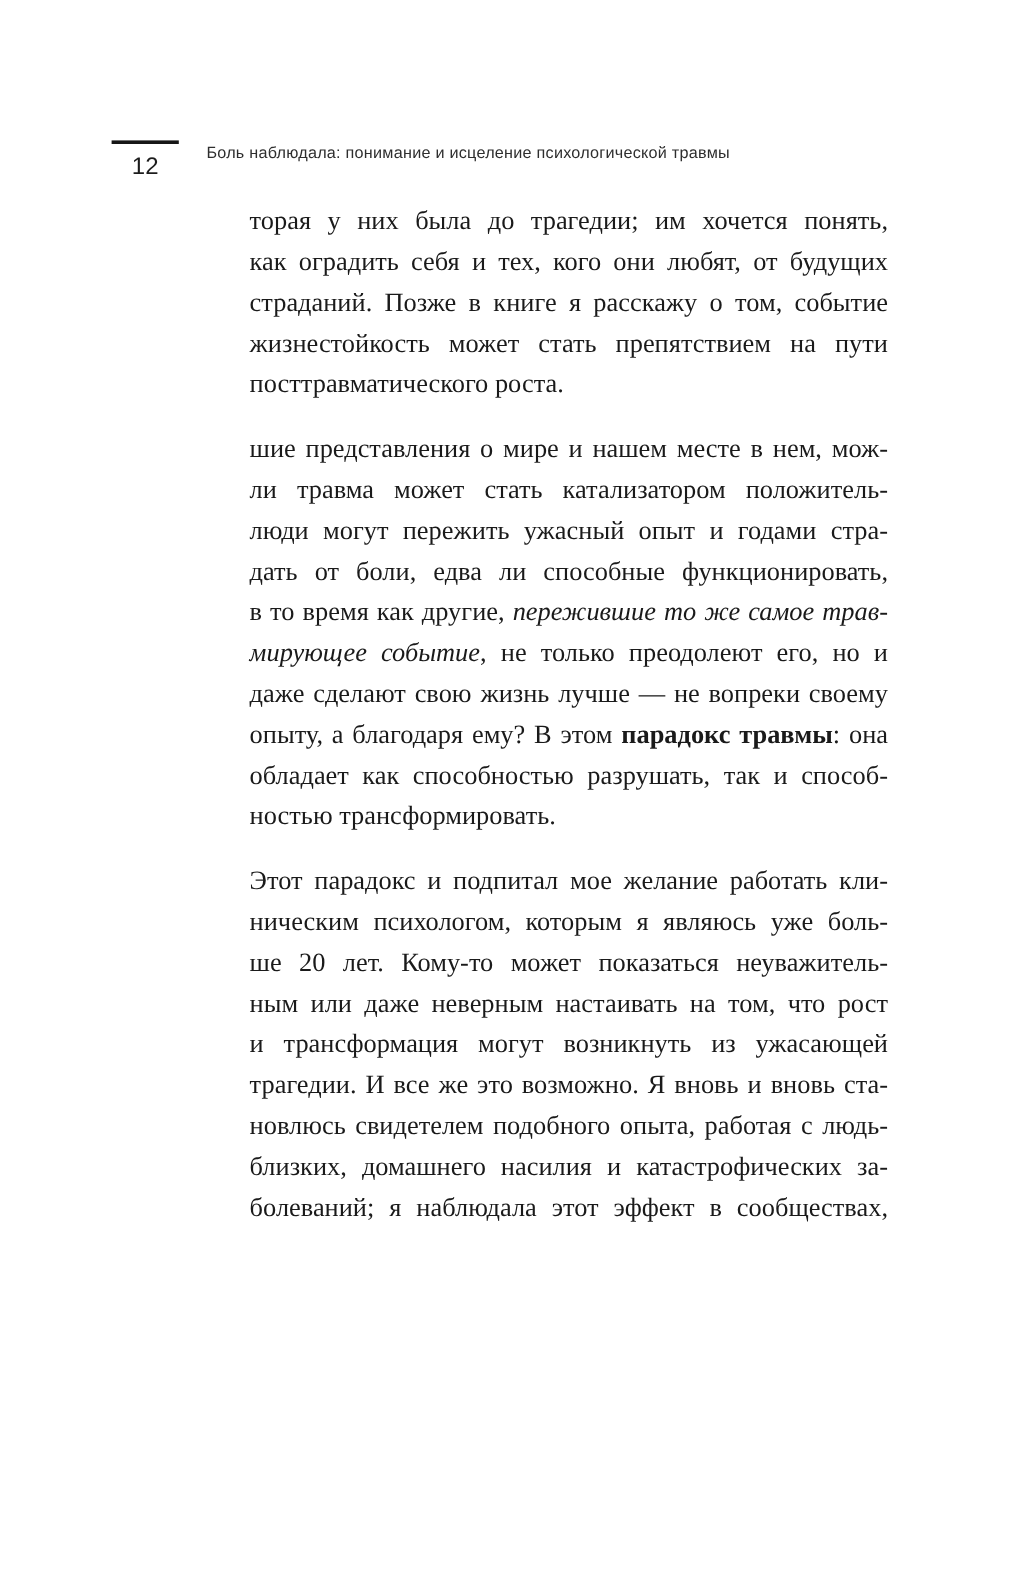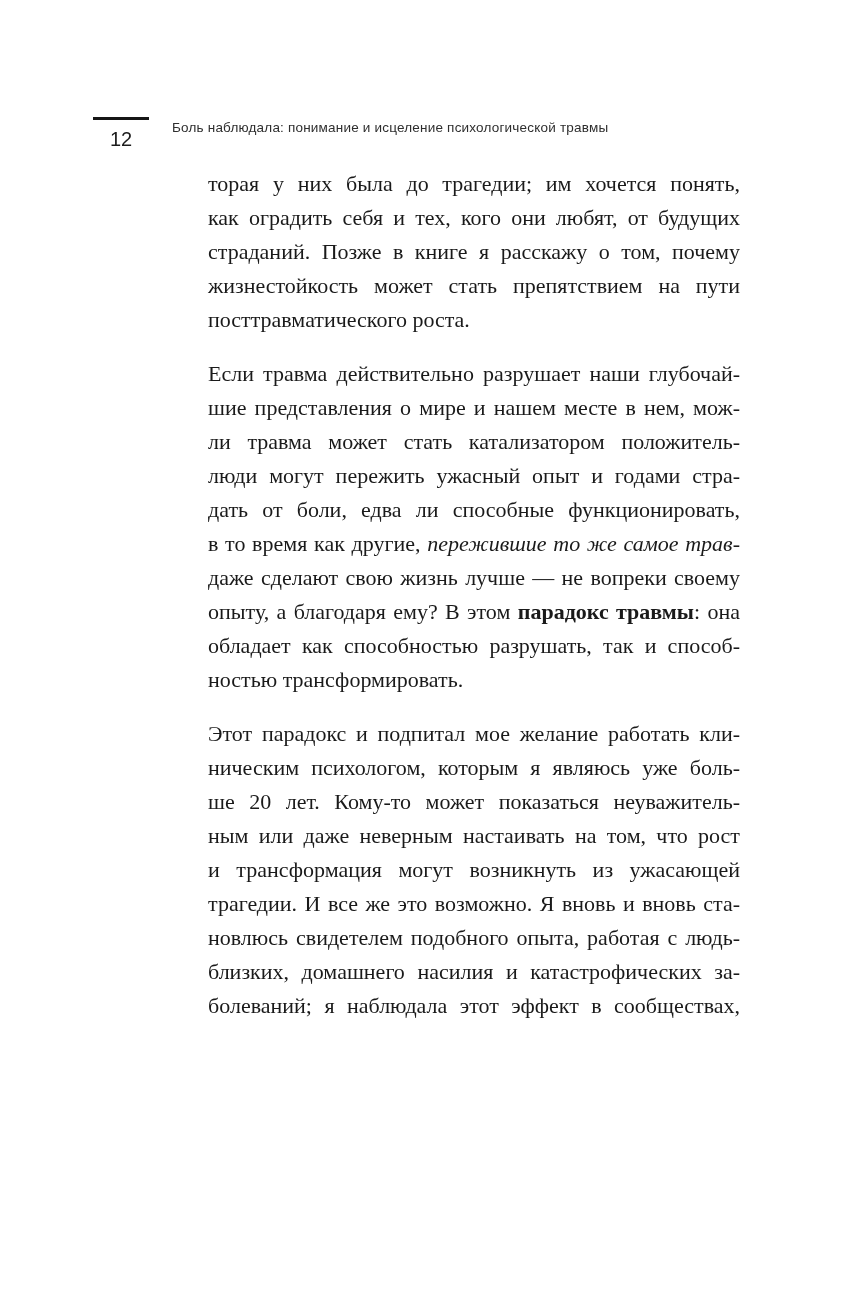--- a/index.html
+++ b/index.html
@@ -85,7 +85,7 @@
       <div class="paragraph">
         <div class="line"><span>торая у них была до трагедии; им хочется понять,</span></div>
         <div class="line"><span>как оградить себя и тех, кого они любят, от будущих</span></div>
-        <div class="line"><span>страданий. Позже в книге я расскажу о том, почему</span></div>
+        <div class="line"><span>страданий. Позже в книге я расскажу о том, событие</span></div>
         <div class="line"><span>жизнестойкость может стать препятствием на пути</span></div>
         <div class="line last"><span>посттравматического роста.</span></div>
       </div>

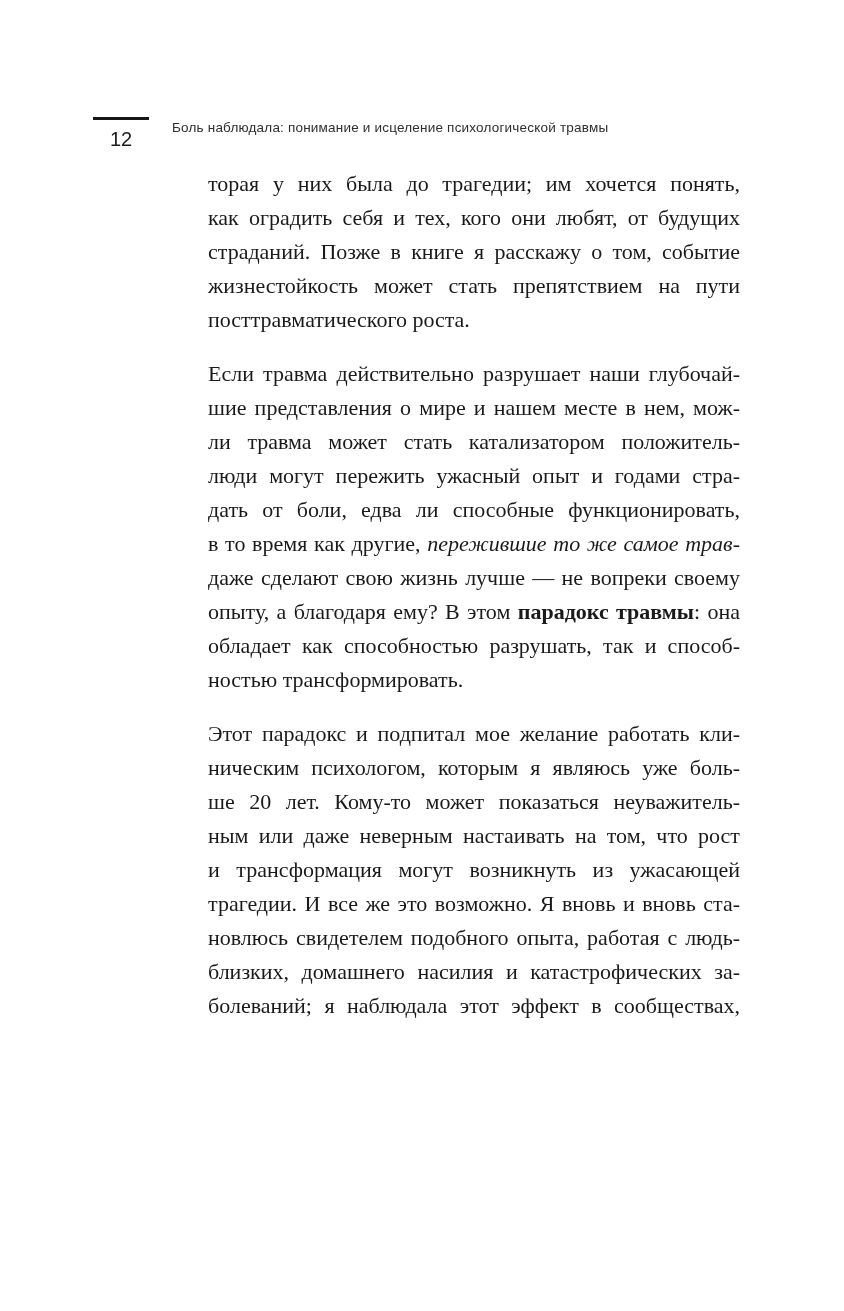--- a/index.html
+++ b/index.html
@@ -90,7 +90,6 @@
         <div class="line last"><span>посттравматического роста.</span></div>
       </div>
       <div class="paragraph">
-        <div class="line"><span>Если травма действительно разрушает наши глубочай-</span></div>
         <div class="line"><span>шие представления о мире и нашем месте в нем, мож-</span></div>
         <div class="line"><span>ли травма может стать катализатором положитель-</span></div>
         <div class="line"><span>люди могут пережить ужасный опыт и годами стра-</span></div>

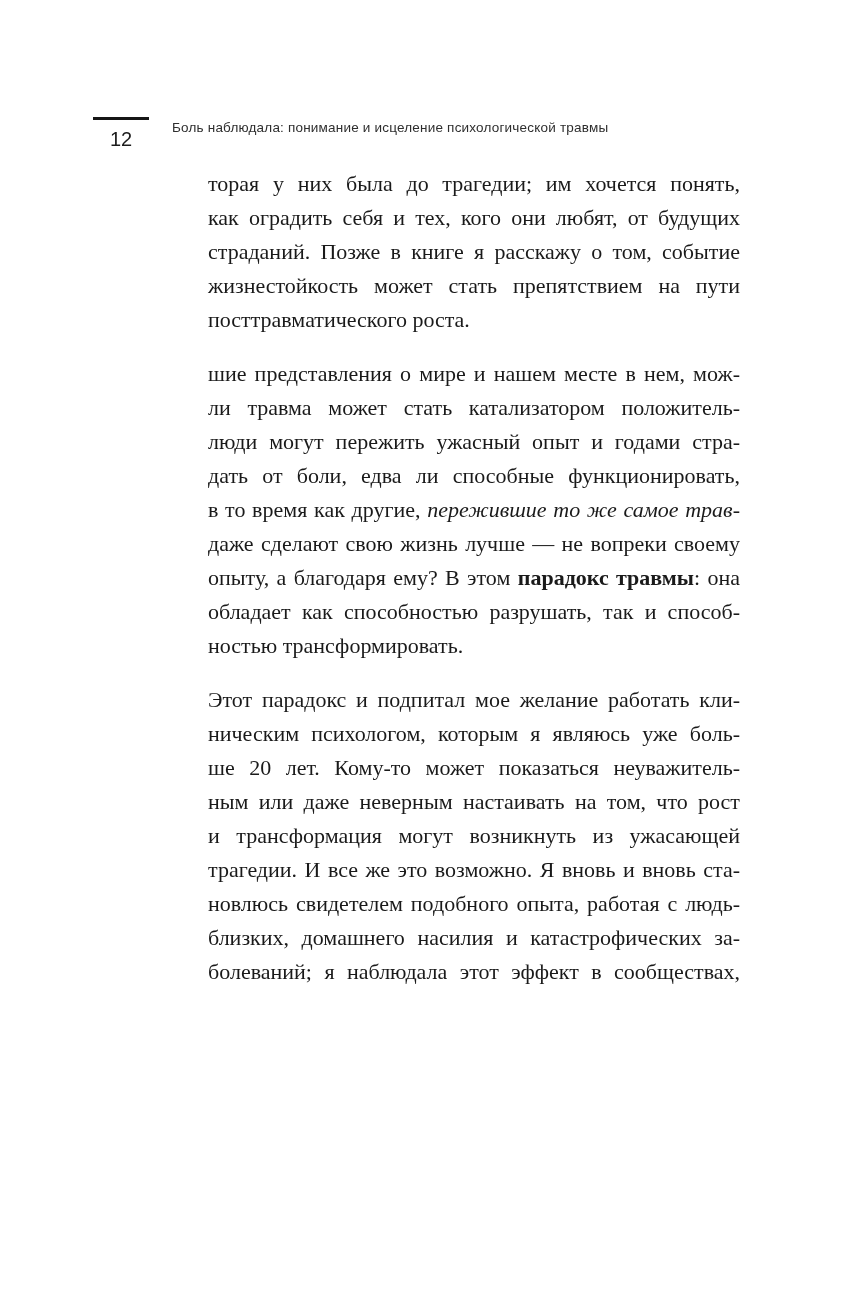--- a/index.html
+++ b/index.html
@@ -95,6 +95,7 @@
         <div class="line"><span>люди могут пережить ужасный опыт и годами стра-</span></div>
         <div class="line"><span>дать от боли, едва ли способные функционировать,</span></div>
         <div class="line"><span>в то время как другие, </span><span class="it">пережившие то же самое трав-</span></div>
+        <div class="line"><span class="it">мирующее событие</span><span>, не только преодолеют его, но и</span></div>
         <div class="line"><span>даже сделают свою жизнь лучше — не вопреки своему</span></div>
         <div class="line"><span>опыту, а благодаря ему? В этом </span><span class="bd">парадокс травмы</span><span>: она</span></div>
         <div class="line"><span>обладает как способностью разрушать, так и способ-</span></div>

